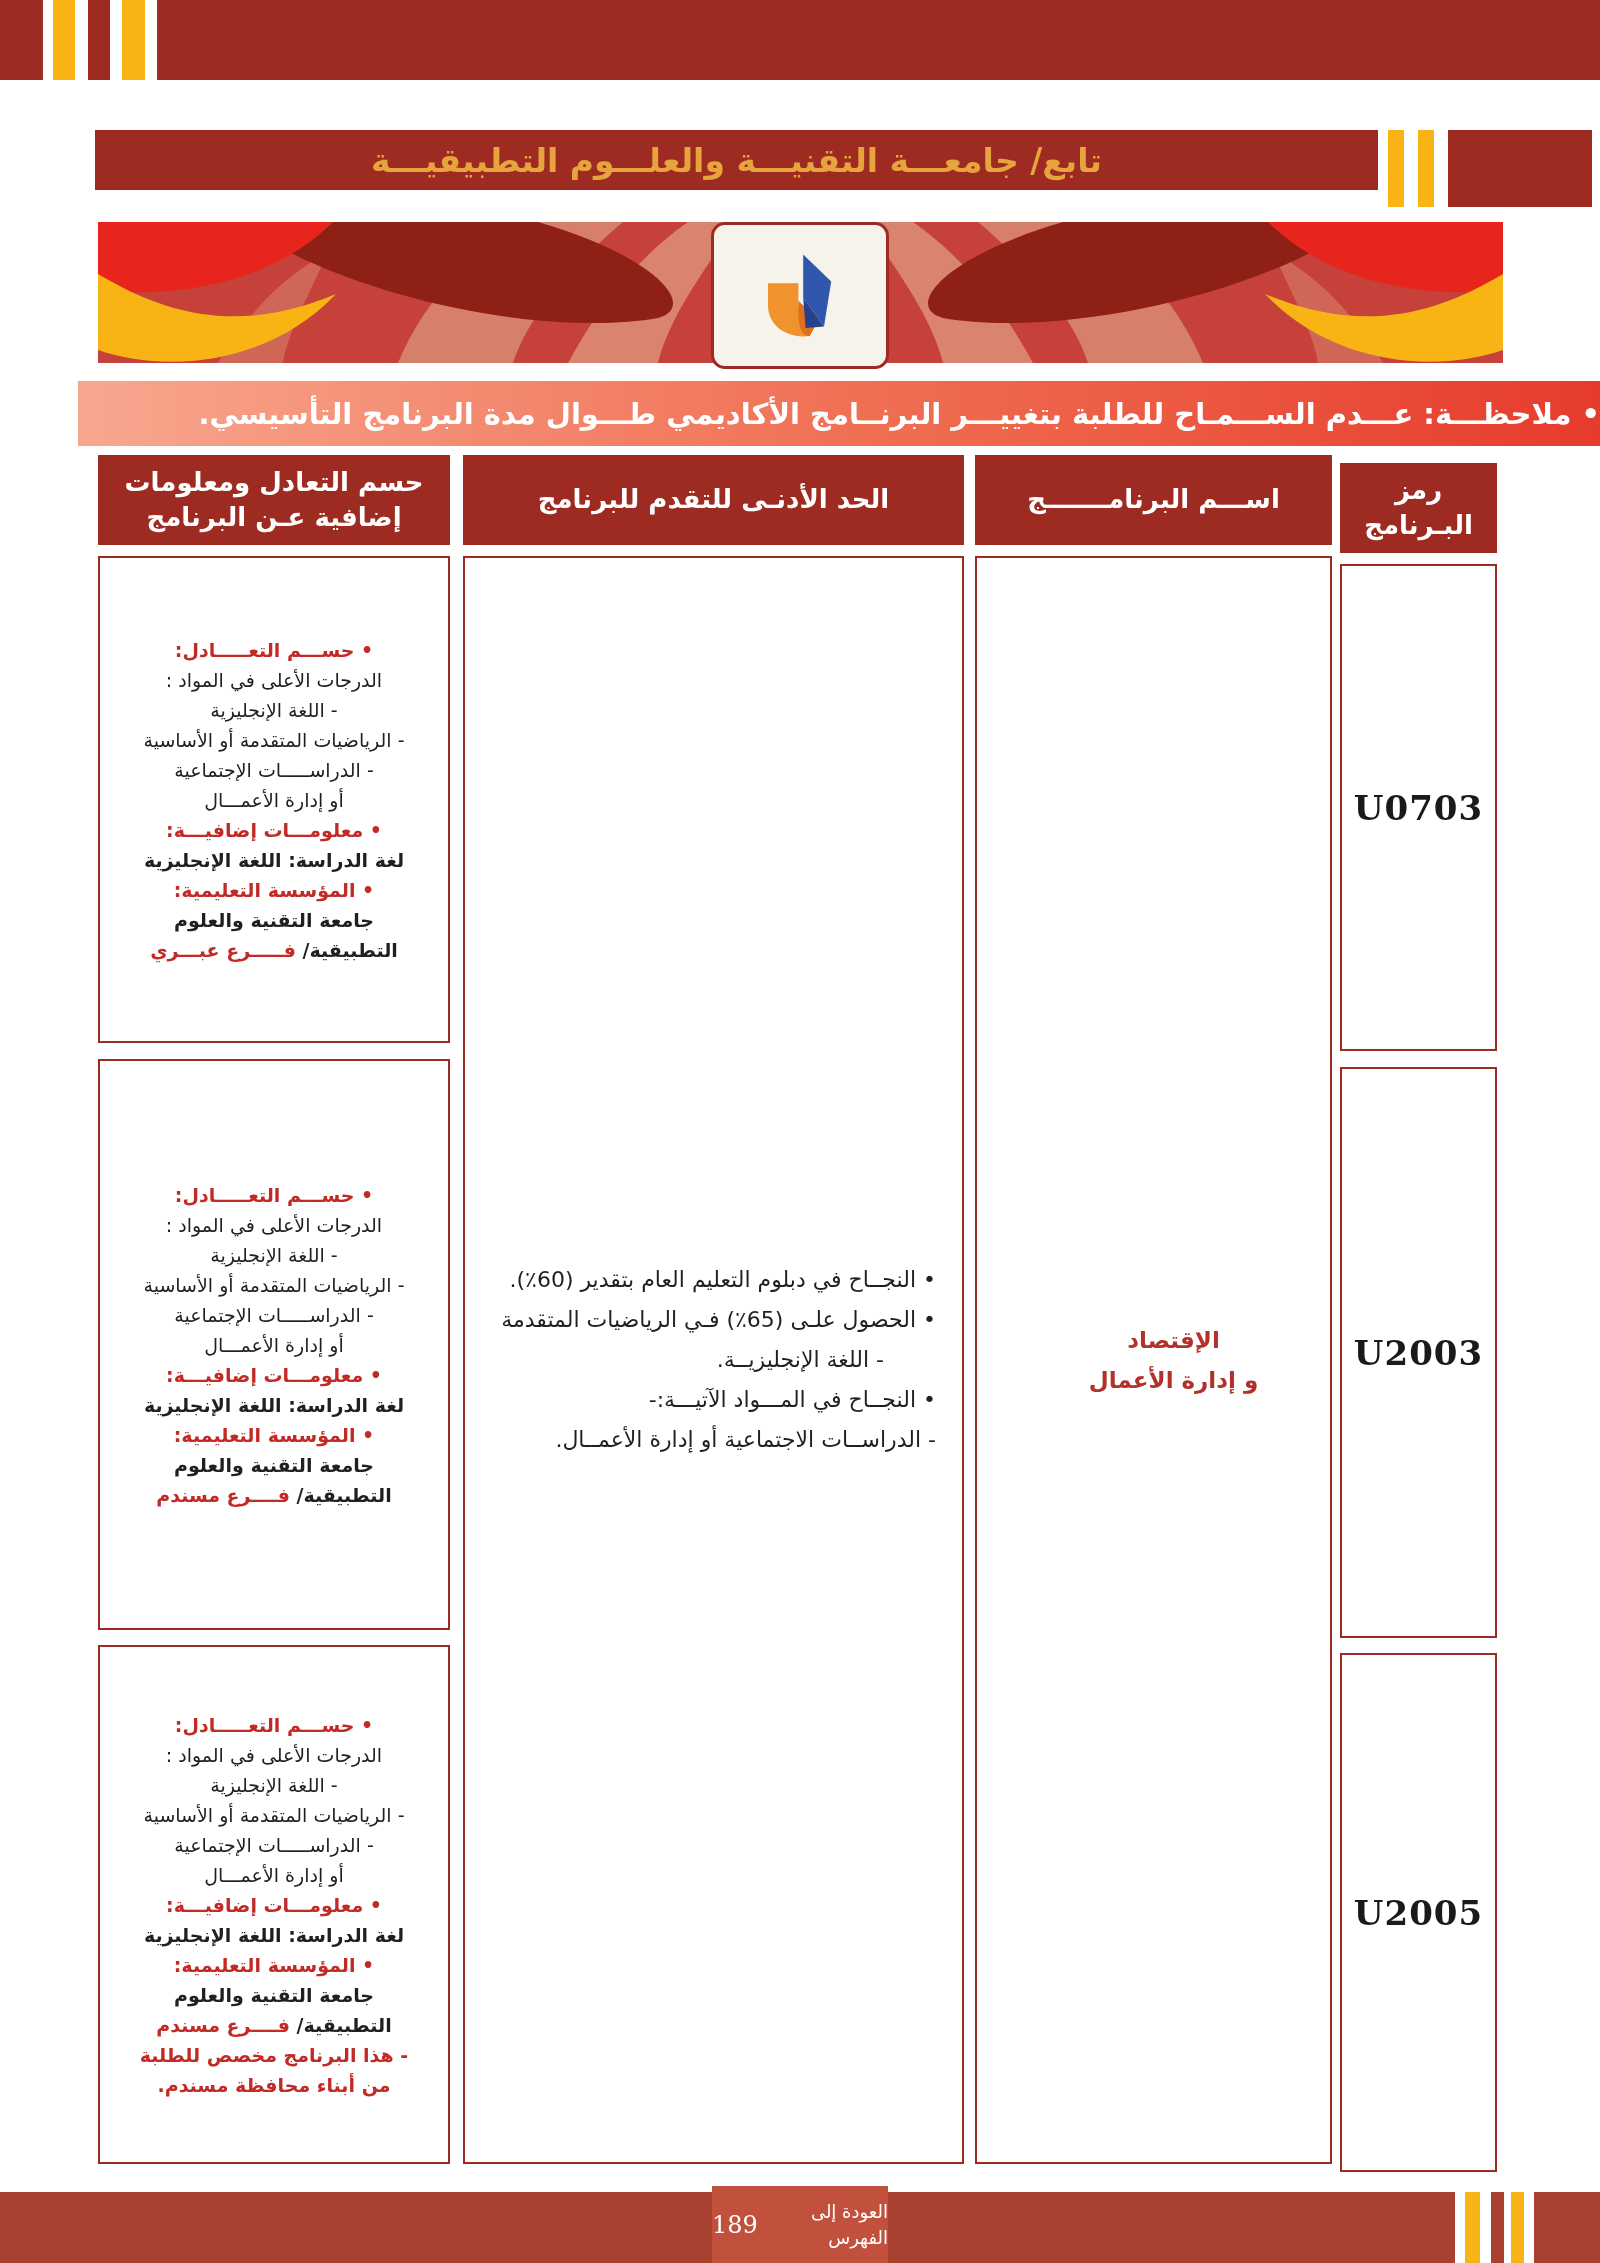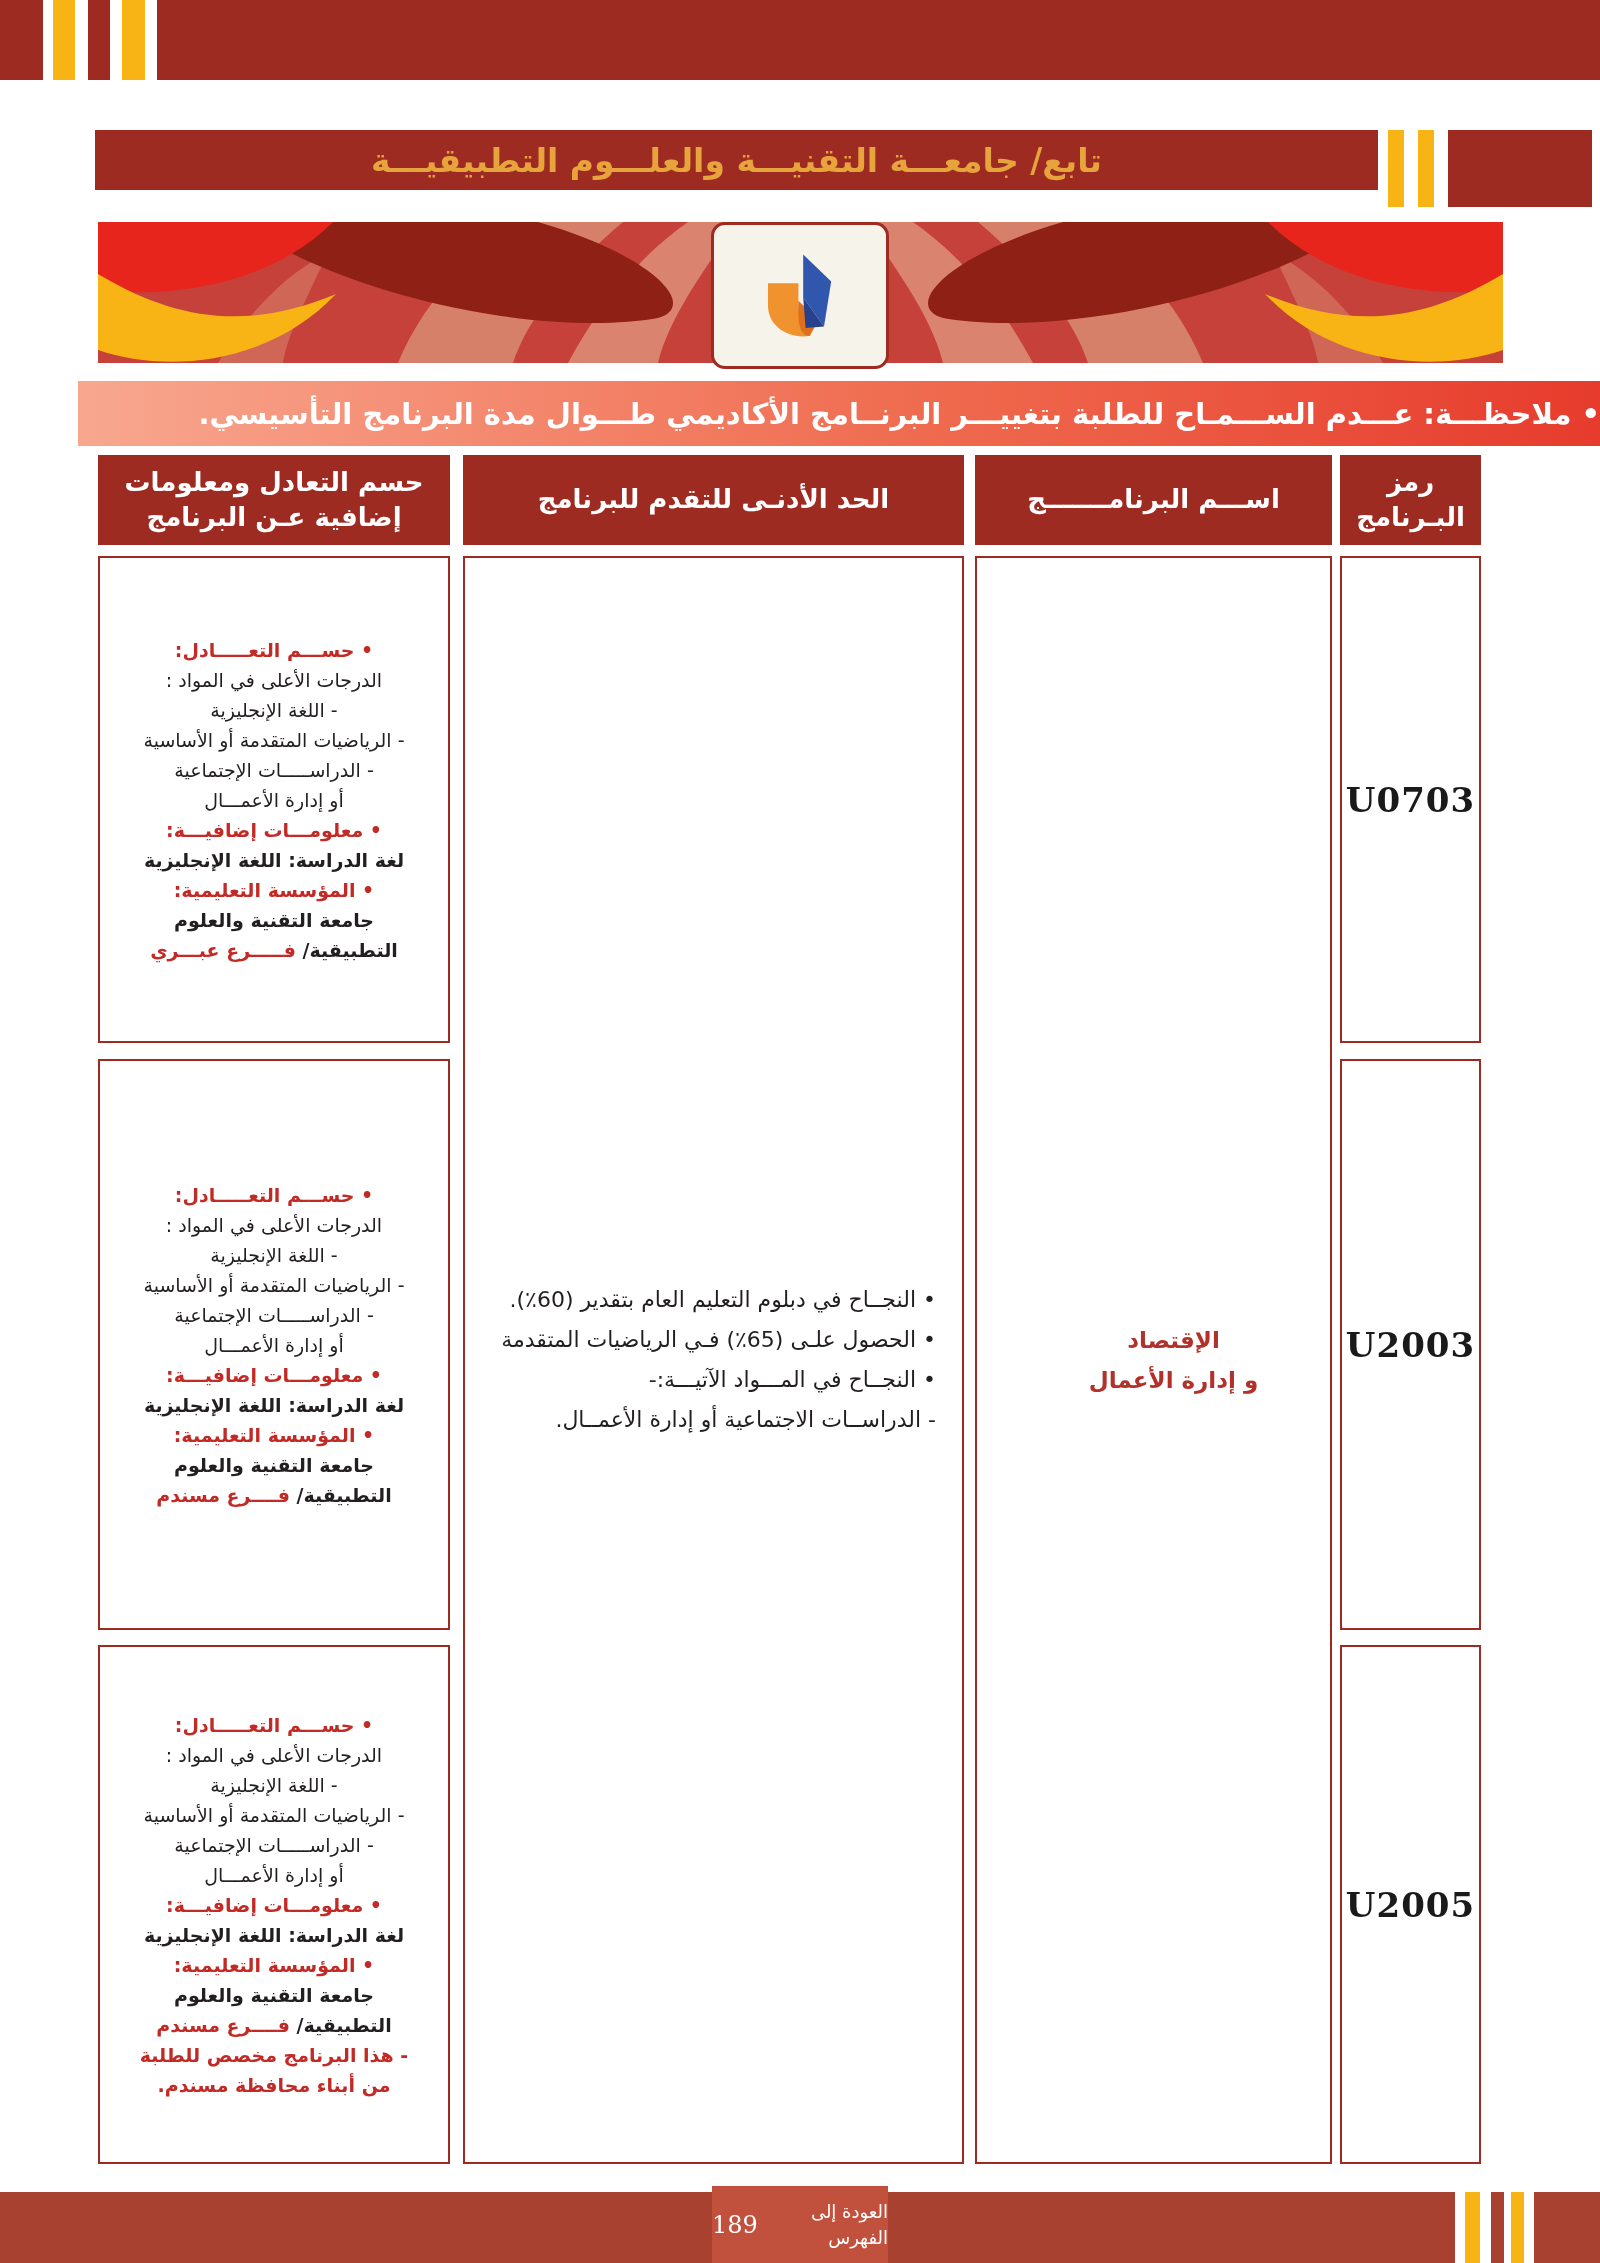--- a/index.html
+++ b/index.html
@@ -36,7 +36,7 @@
   .c-info{left:98px;width:352px;}
   .c-req {left:463px;width:501px;}
   .c-name{left:975px;width:357px;}
-  .c-code{left:1340px;width:141px;}
+  .c-code{left:1340px;width:157px;margin-top:8px;}
 
   .cell{position:absolute;background:#fff;border:2.5px solid var(--dark-red);box-sizing:border-box;
         display:flex;flex-direction:column;align-items:center;justify-content:center;direction:rtl;}

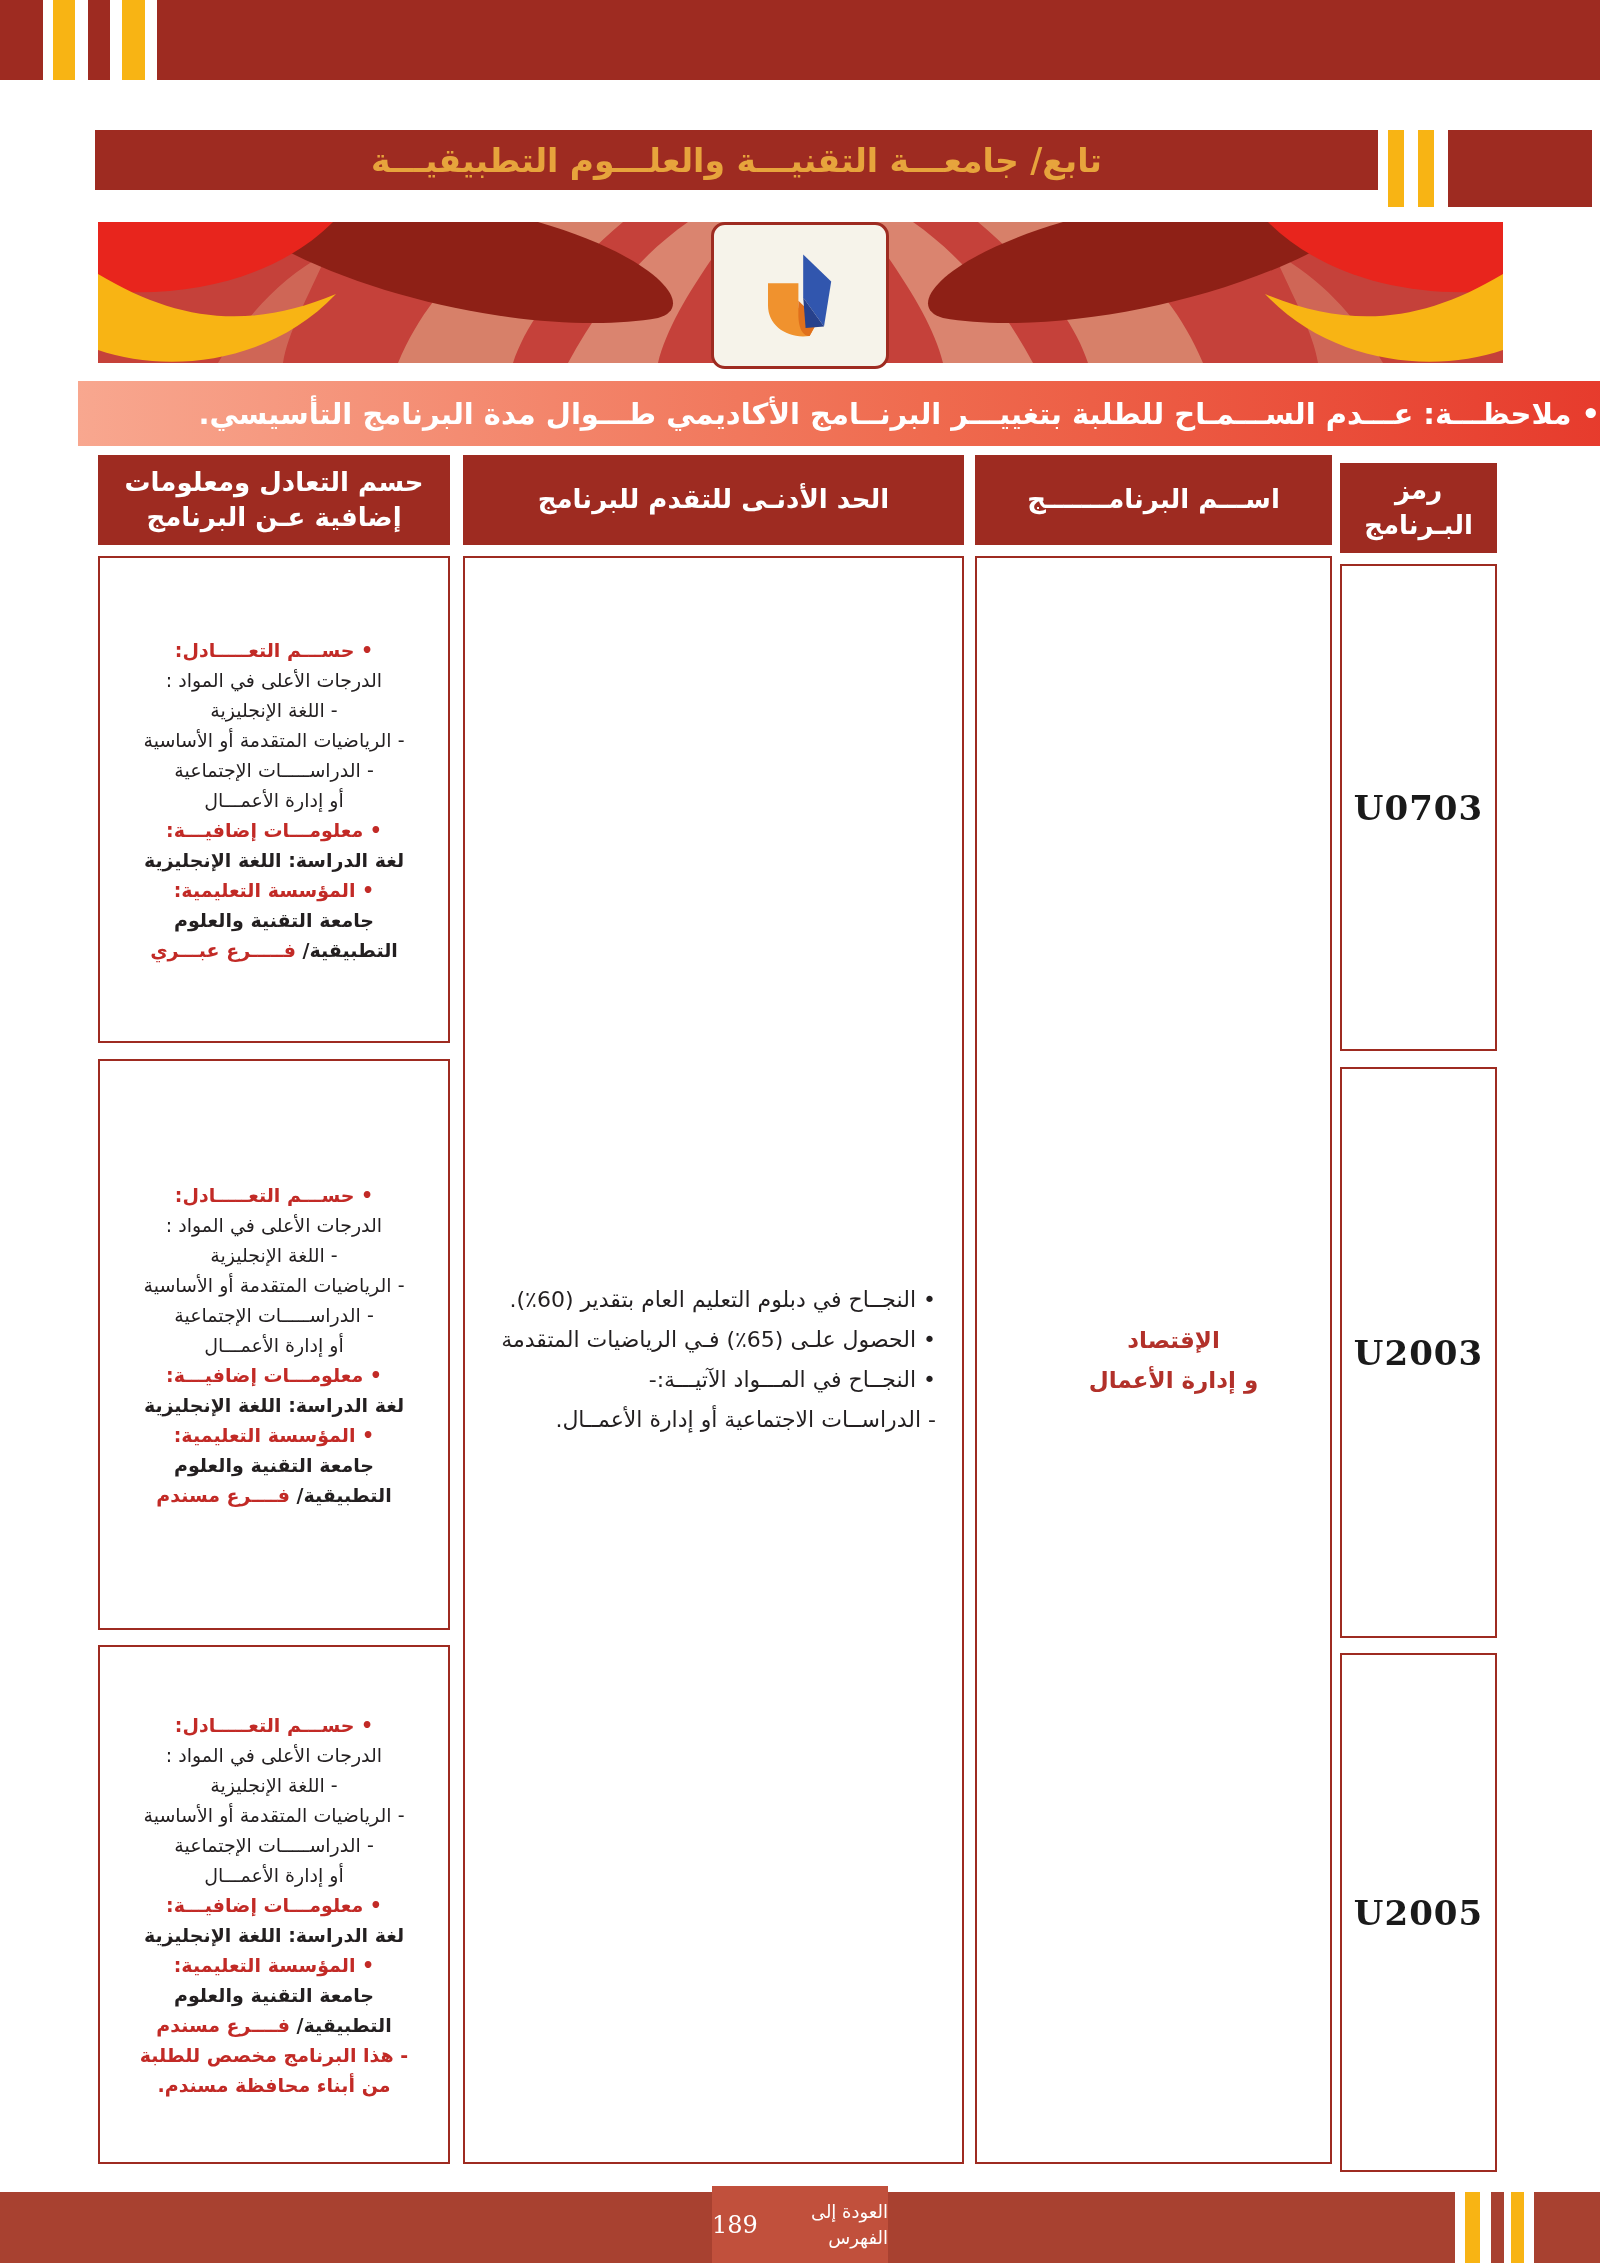--- a/index.html
+++ b/index.html
@@ -185,6 +185,7 @@
   <div id="req-lines">
       <div class="req-line ind0">• النجــاح في دبلوم التعليم العام بتقدير (60٪).</div>
       <div class="req-line ind0">• الحصول علـى (65٪) فـي الرياضيات المتقدمة</div>
+      <div class="req-line ind1">- اللغة الإنجليزيــة.</div>
       <div class="req-line ind0">• النجــاح في المـــواد الآتيـــة:-</div>
       <div class="req-line ind0">- الدراســات الاجتماعية أو إدارة الأعمــال.</div>
     </div>

